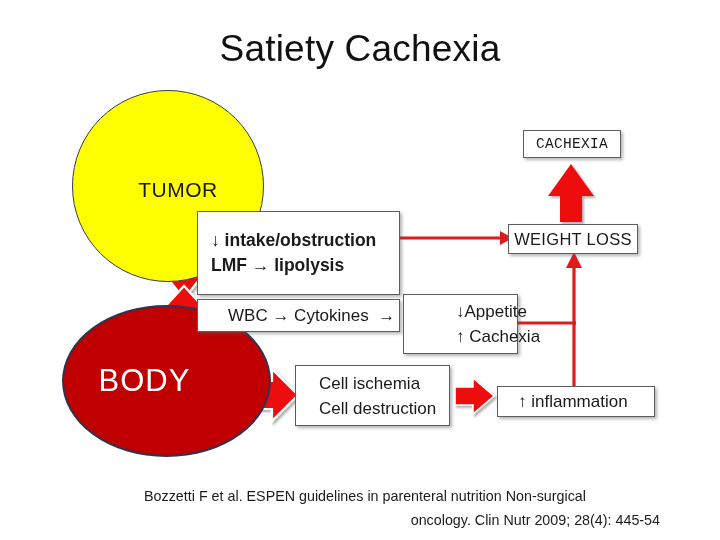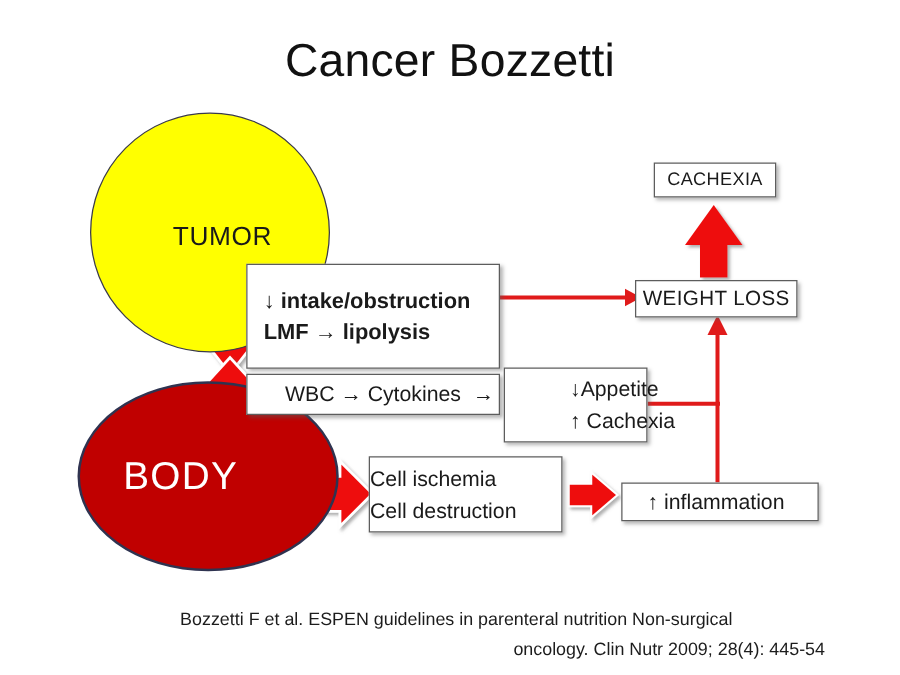--- a/index.html
+++ b/index.html
@@ -85,7 +85,7 @@
 
 <div id="stage">
 
-  <div class="title">Cancer Bozzetti</div>
+  <div class="title">Satiety Cachexia</div>
 
   <svg class="svgl" viewBox="0 0 720 540" xmlns="http://www.w3.org/2000/svg">
     <defs>

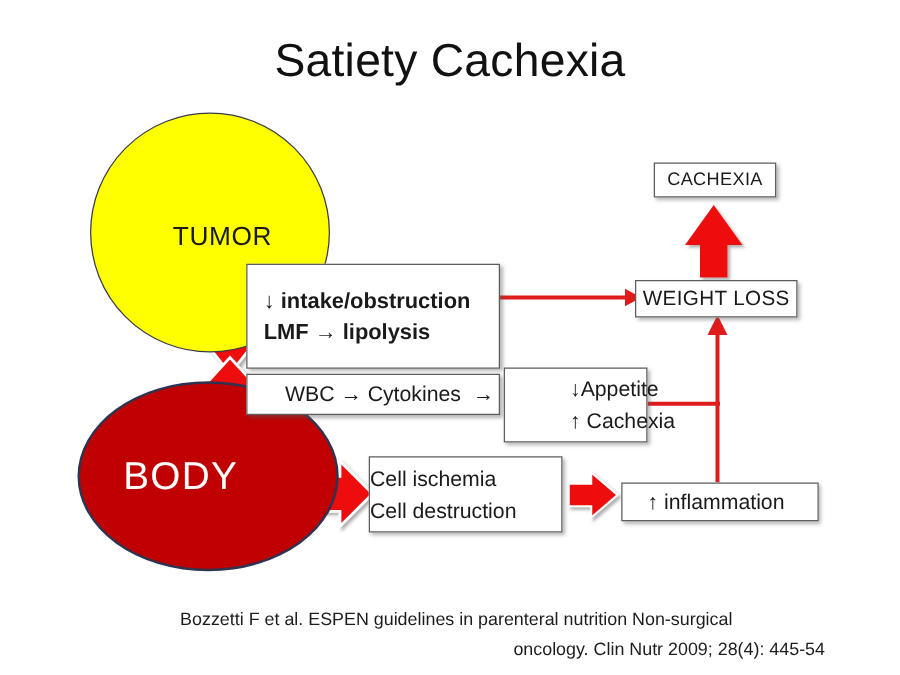--- a/index.html
+++ b/index.html
@@ -65,7 +65,7 @@
     align-items:center;}
   .box-wl .ln{font-size:16.5px;letter-spacing:.3px;}
 
-  .box-cach{left:523px;top:130px;width:98px;height:28px;align-items:center;}
+  .box-cach{left:523px;top:130px;width:98px;height:28px;align-items:center;font-family:Liberation Mono, monospace;}
   .box-cach .ln{font-size:14.5px;letter-spacing:.3px;}
 
   

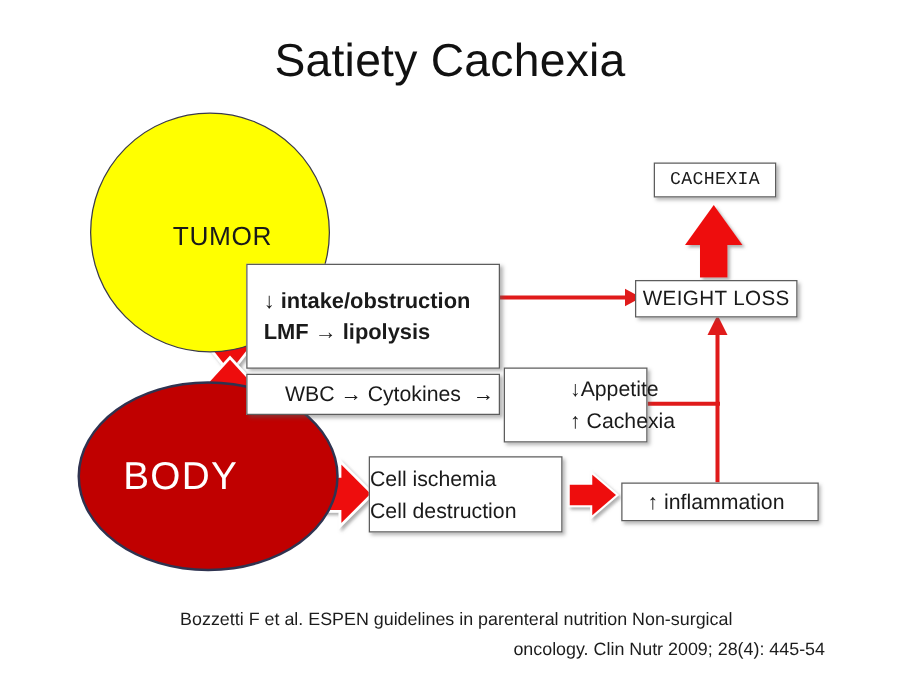--- a/index.html
+++ b/index.html
@@ -55,7 +55,7 @@
   .box-appetite{left:403px;top:294px;width:115px;height:60px;padding-left:9px;}
   .box-appetite .ln{font-size:17px;line-height:25px;margin-left:43px;}
 
-  .box-cell{left:295px;top:365px;width:155px;height:61px;padding-left:0;}
+  .box-cell{left:295px;top:365px;width:155px;height:61px;padding-left:23px;}
   .box-cell .ln{font-size:17px;line-height:25px;}
 
   .box-infl{left:497px;top:386px;width:158px;height:31px;padding-left:20px;}

